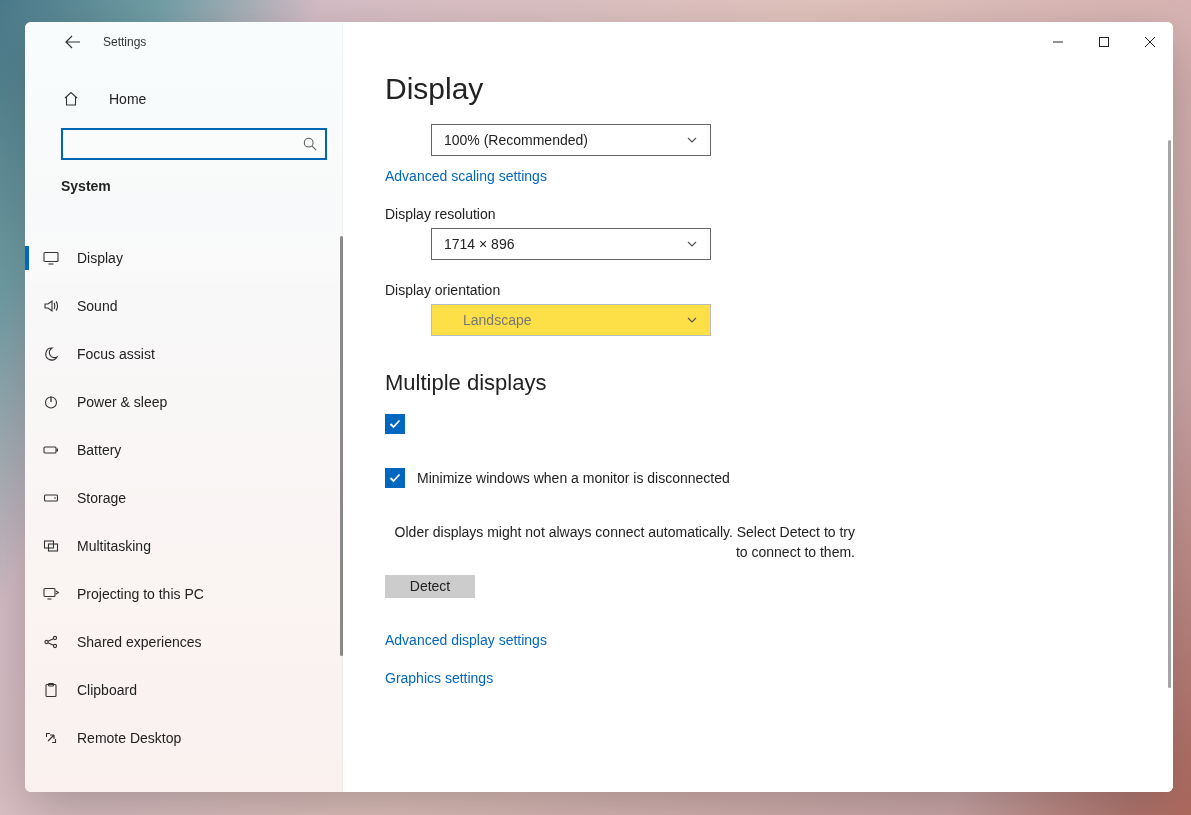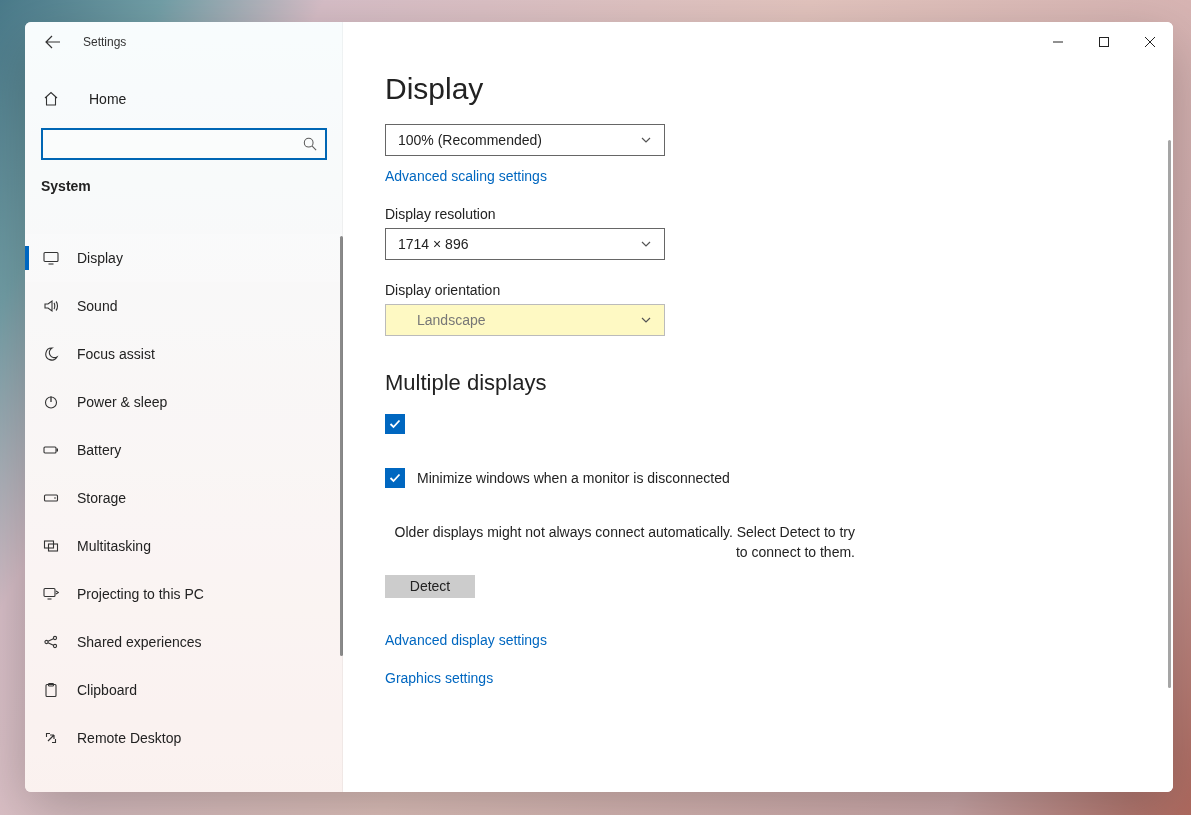--- a/index.html
+++ b/index.html
@@ -30,6 +30,7 @@
     background: linear-gradient(180deg, rgba(238,248,251,0.65), rgba(245,223,218,0.65));
     position: relative;
     overflow: hidden;
+    padding-left: 20px;
   }
   .sidebar::before{
     content:""; position:absolute; inset:0;

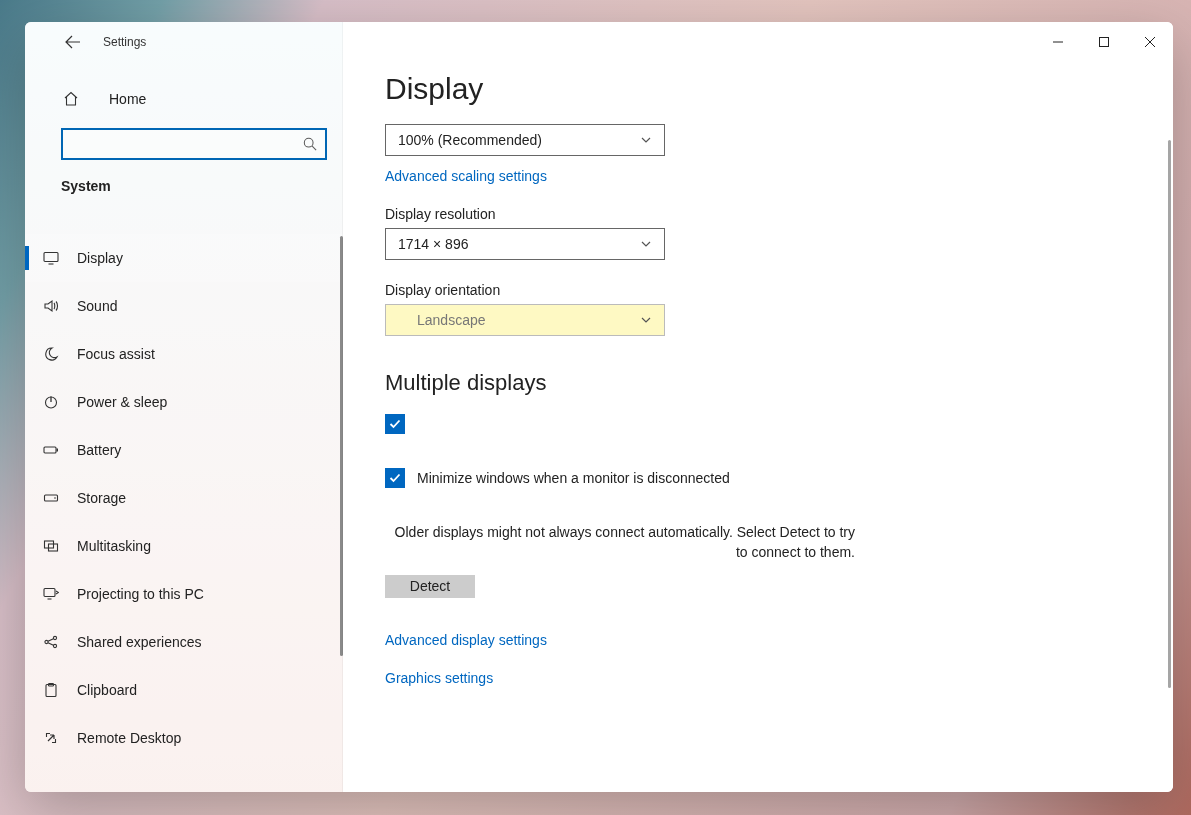--- a/index.html
+++ b/index.html
@@ -171,6 +171,7 @@
     cursor:pointer;
     font-size:14px;
     color:#222;
+    margin-left:46px;
   }
   .dropdown.disabled {
     background:#fef9c3;

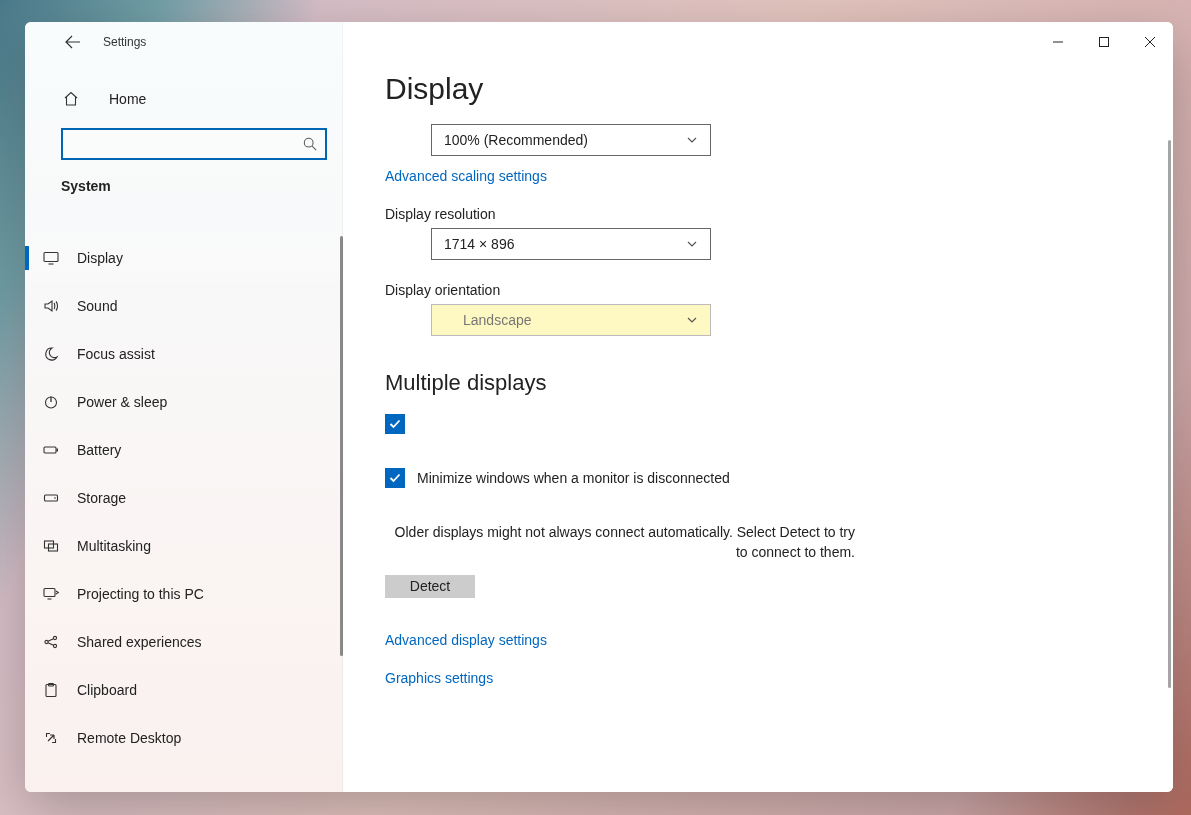--- a/index.html
+++ b/index.html
@@ -174,7 +174,7 @@
     margin-left:46px;
   }
   .dropdown.disabled {
-    background:#fef9c3;
+    background:#fde047;
     color:#777;
     border-color:#bbb;
     cursor:default;

